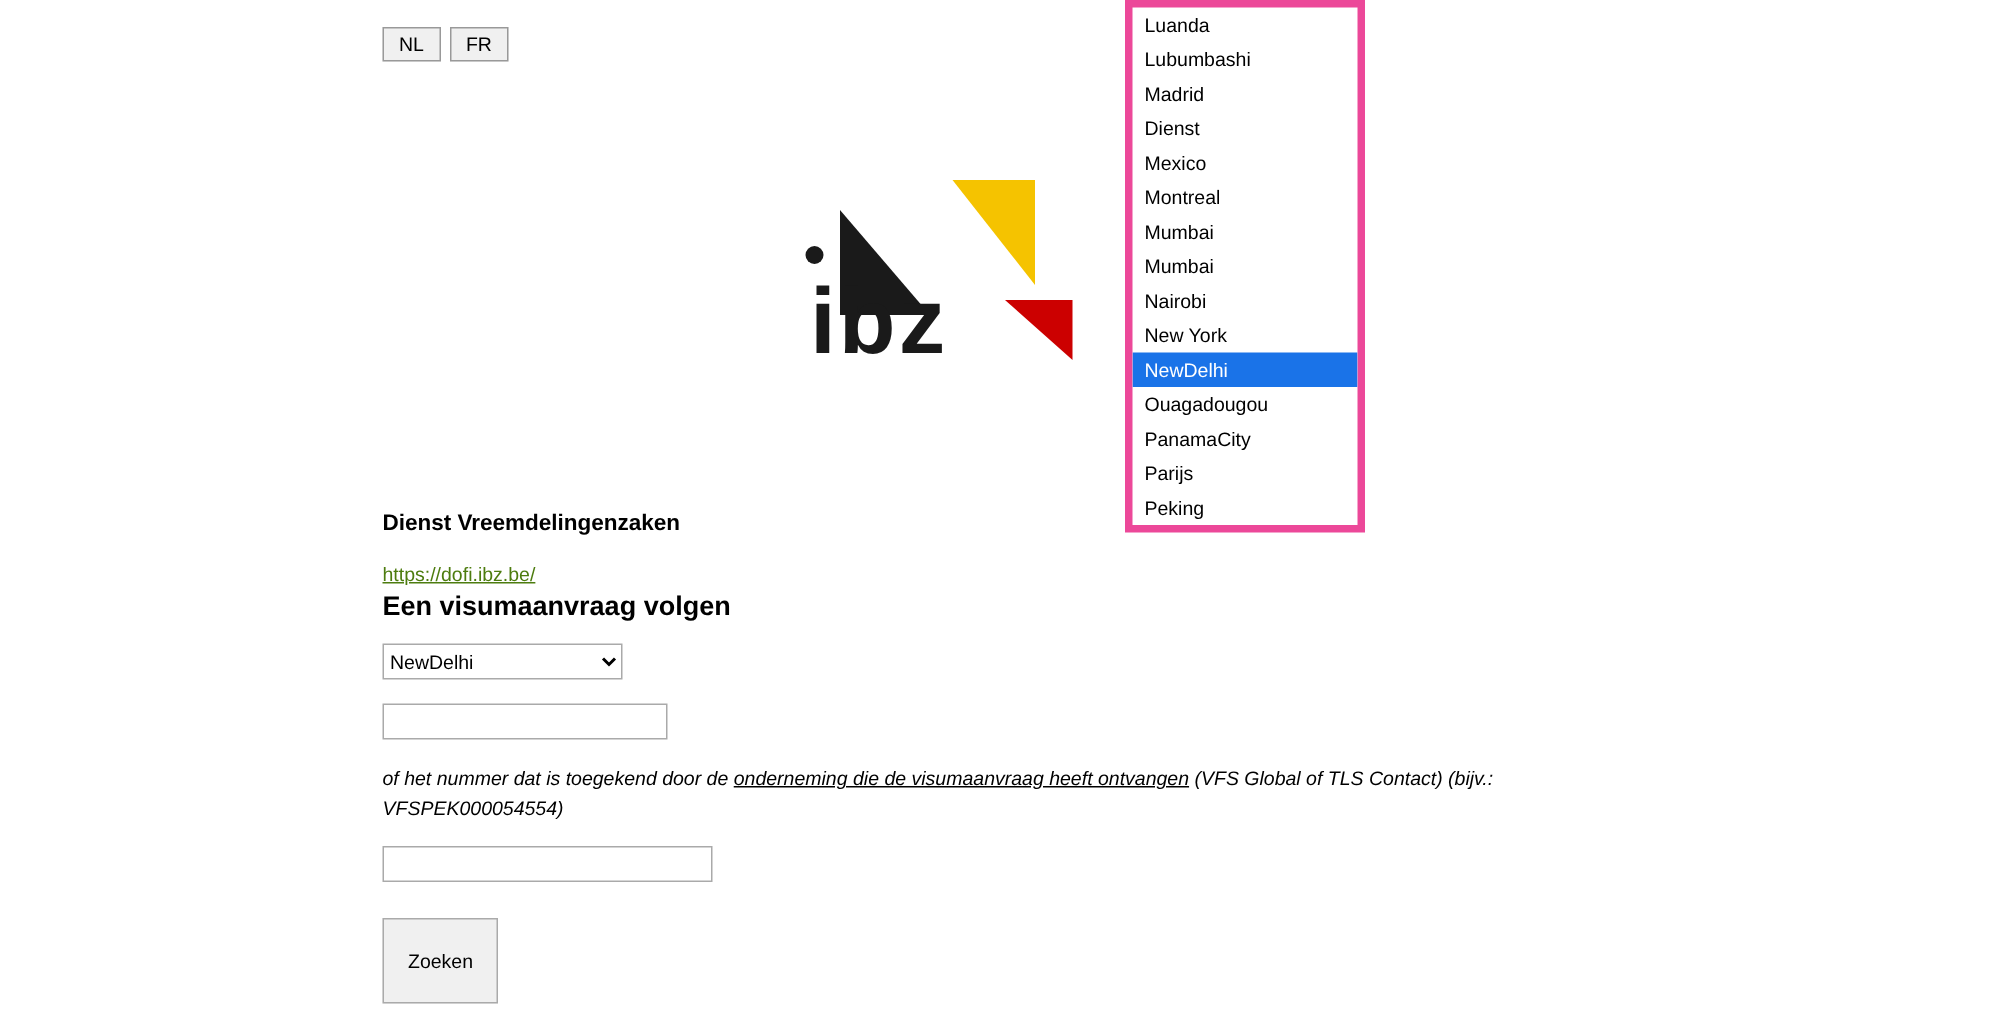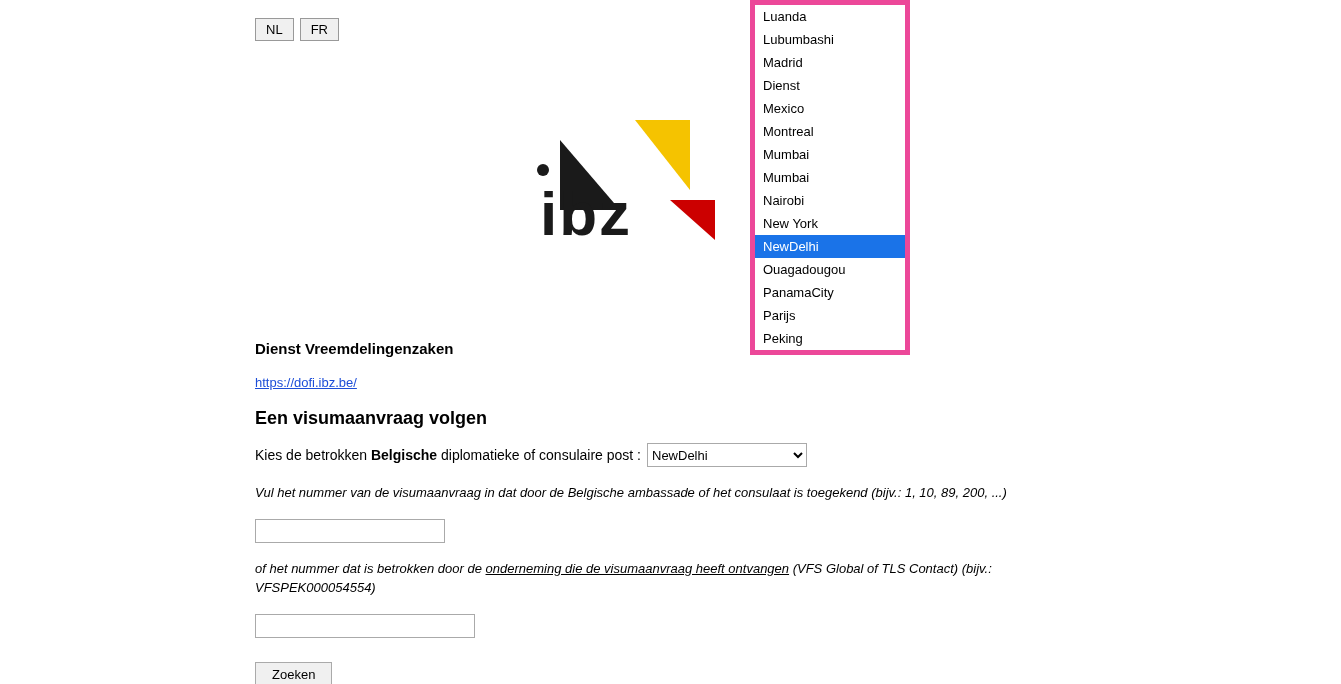--- a/index.html
+++ b/index.html
@@ -63,11 +63,11 @@
     }
 
     .service-link {
-      color: #1d4ed8;
+      color: #4d7c0f;
       text-decoration: underline;
       font-size: 13px;
       display: block;
-      margin-bottom: 18px;
+      margin-bottom: 4px;
     }
 
     .section-title {

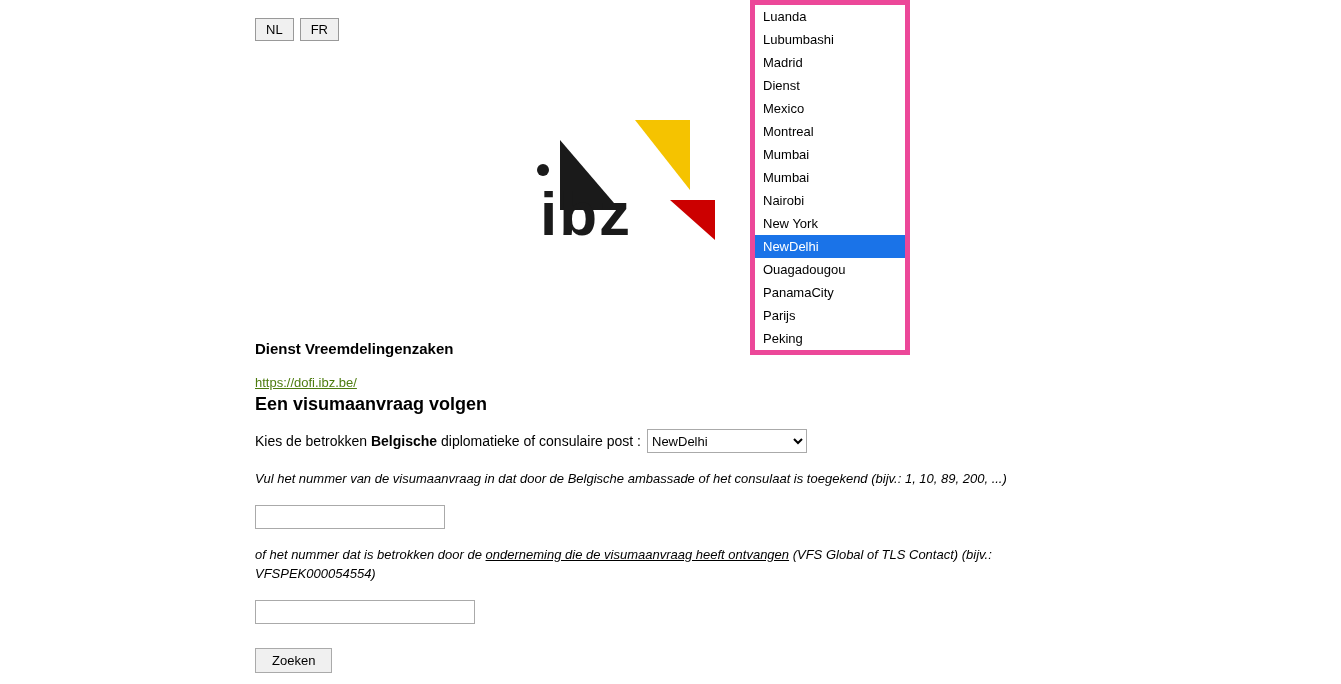--- a/index.html
+++ b/index.html
@@ -236,9 +236,6 @@
     <div class="section-title">Een visumaanvraag volgen</div>
 
     <div class="form-row">
-      <span class="form-label">
-        <span>Kies de betrokken </span><strong>Belgische</strong><span> diplomatieke of consulaire post :</span>
-      </span>
       <select class="select-dropdown">
         <option value=""></option>
       <option value="Luanda">Luanda</option><option value="Lubumbashi">Lubumbashi</option><option value="Madrid">Madrid</option><option value="Manilla">Manilla</option><option value="Mexico">Mexico</option><option value="Montreal">Montreal</option><option value="Moskou">Moskou</option><option value="Mumbai">Mumbai</option><option value="Nairobi">Nairobi</option><option value="New York">New York</option><option value="NewDelhi" selected="">NewDelhi</option><option value="Ouagadougou">Ouagadougou</option><option value="PanamaCity">PanamaCity</option><option value="Parijs">Parijs</option><option value="Peking">Peking</option></select>

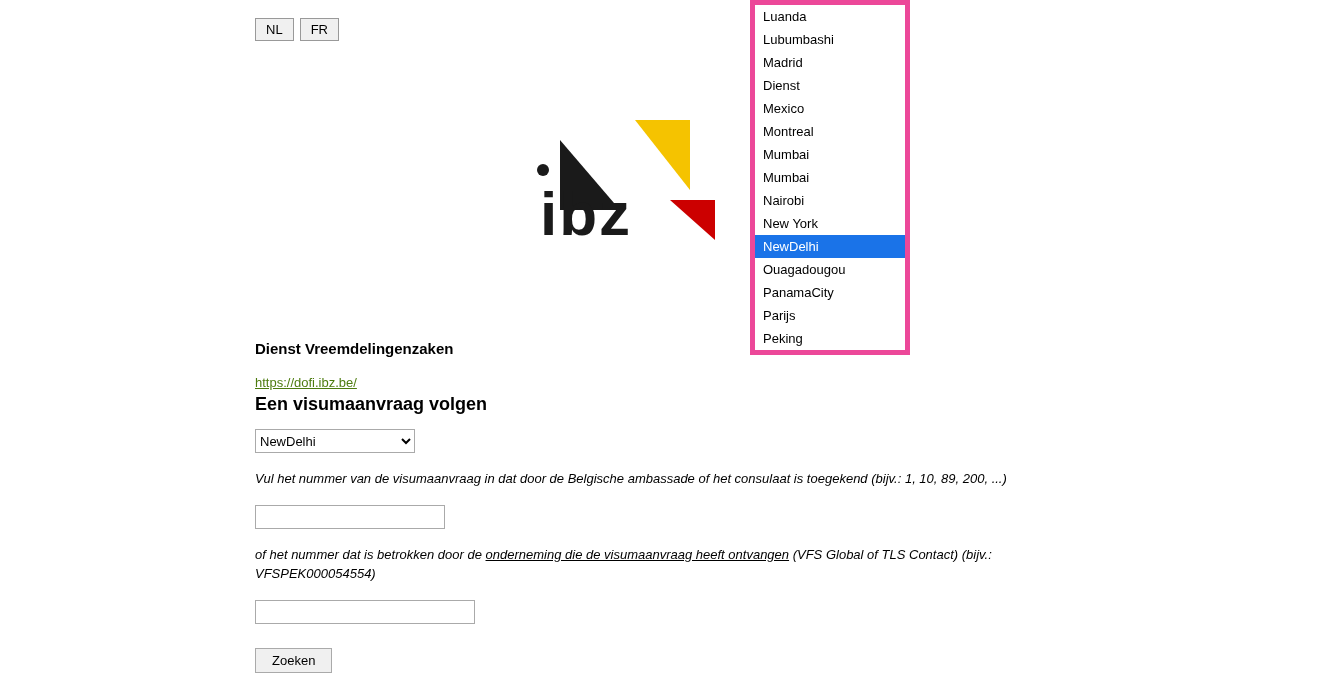--- a/index.html
+++ b/index.html
@@ -242,7 +242,6 @@
     </div>
 
     <div class="description-row">
-      <span class="description-block">Vul het nummer van de visumaanvraag in dat door de Belgische ambassade of het consulaat is toegekend (bijv.: 1, 10, 89, 200, ...)</span>
       <input type="text" class="text-input" style="">
     </div>
 

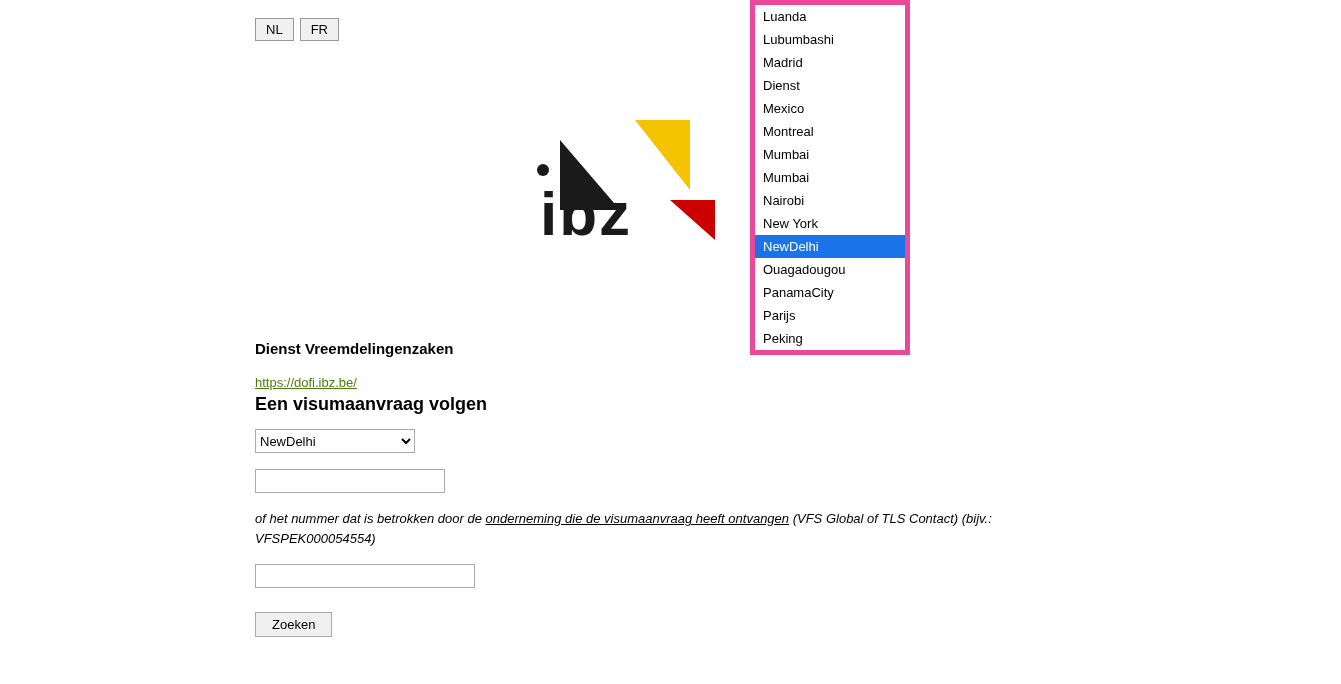--- a/index.html
+++ b/index.html
@@ -247,7 +247,7 @@
 
     <div class="description-row">
       <span class="description-block">
-        <span>of het nummer dat is betrokken door de </span><span class="underline-link">onderneming die de visumaanvraag heeft ontvangen</span><span> (VFS Global of TLS Contact) (bijv.: VFSPEK000054554)</span>
+        <span>of het nummer dat is toegekend door de </span><span class="underline-link">onderneming die de visumaanvraag heeft ontvangen</span><span> (VFS Global of TLS Contact) (bijv.: VFSPEK000054554)</span>
       </span>
       <input type="text" class="text-input text-input-wide" style="">
     </div>

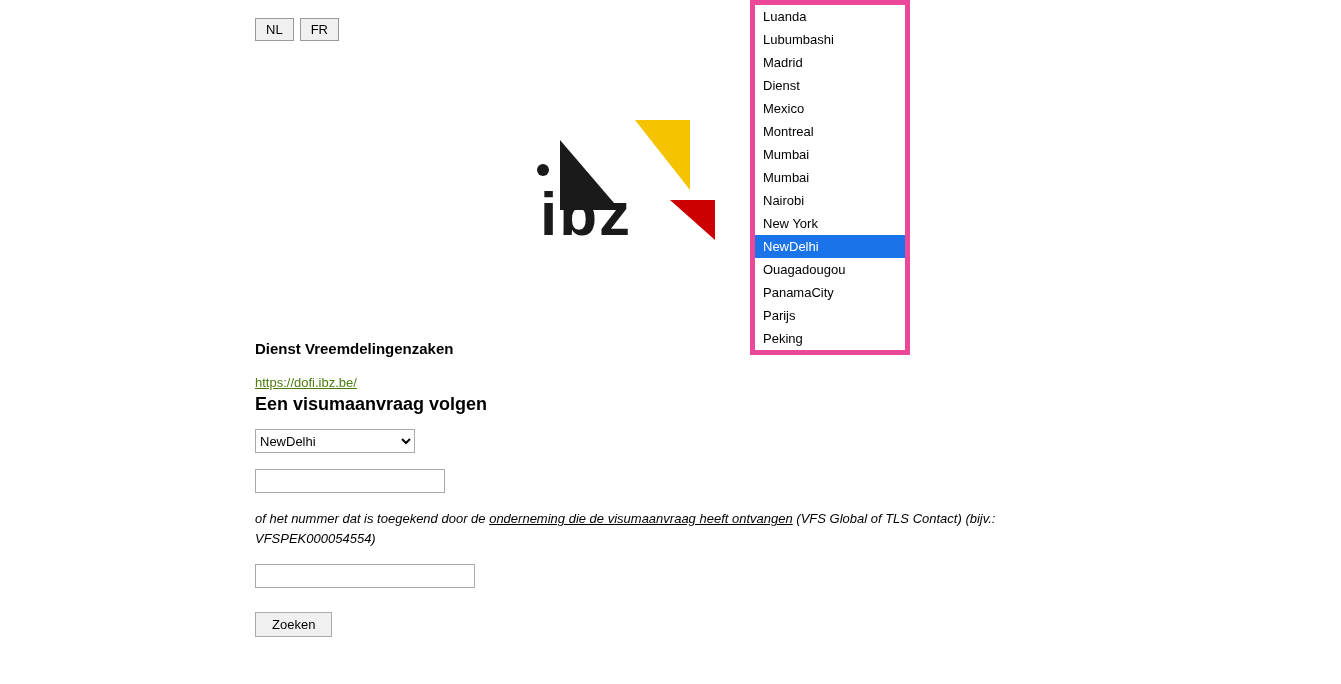--- a/index.html
+++ b/index.html
@@ -130,7 +130,7 @@
 
     .search-btn {
       margin-top: 8px;
-      padding: 4px 16px;
+      padding: 20px 16px;
       font-size: 13px;
       border: 1px solid #aaa;
       background: #f0f0f0;

